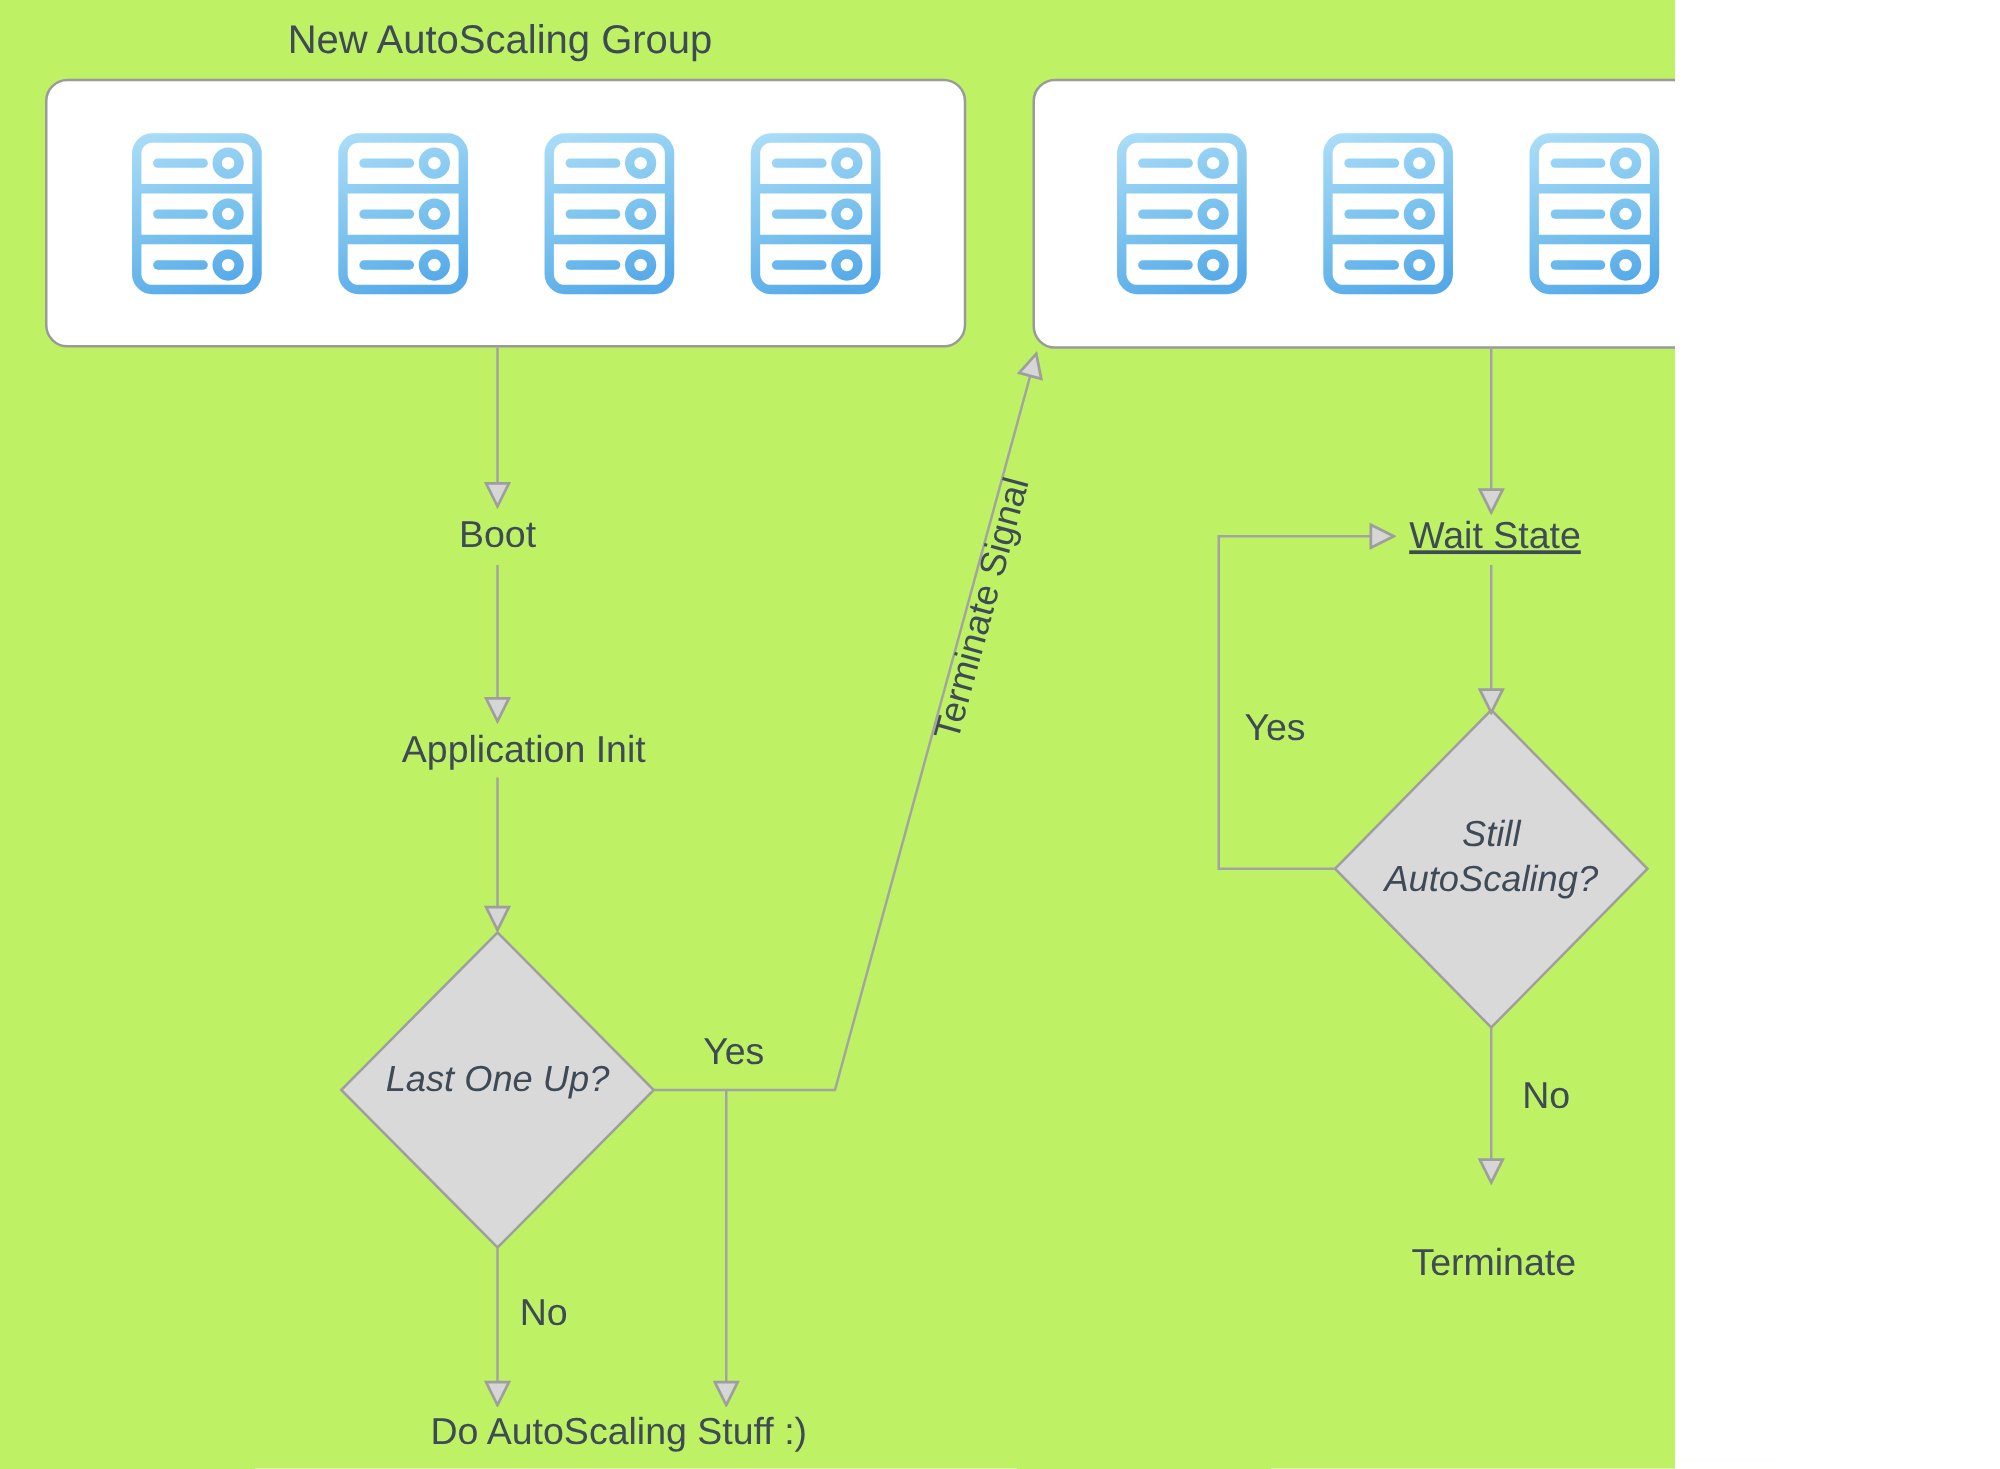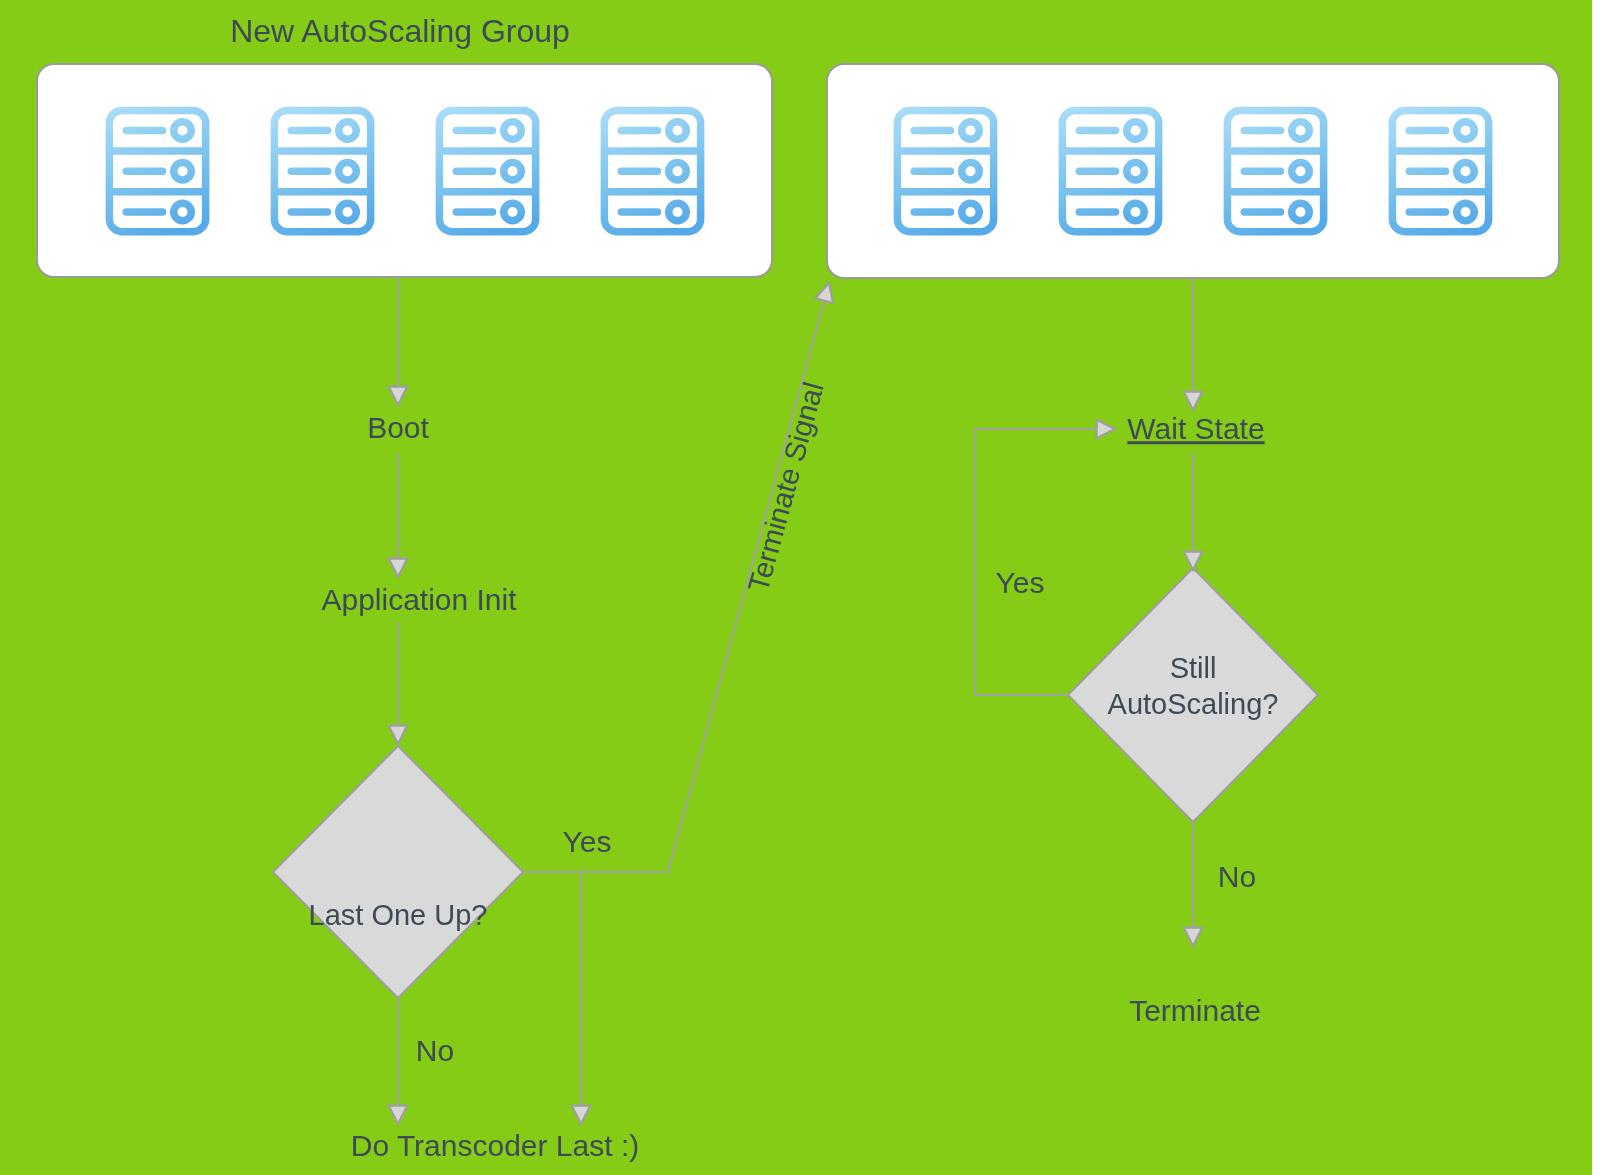--- a/index.html
+++ b/index.html
@@ -12,7 +12,7 @@
   }
   html,body{margin:0;padding:0;background:#ffffff;}
   .canvas{
-    position:relative;width:1592px;height:1175px;background:#84cc16;
+    position:relative;width:1340px;height:1175px;background:#bef264;
     font-family:"Liberation Sans", sans-serif;color:var(--text);overflow:hidden;
   }
   .connectors{position:absolute;left:0;top:0;width:1600px;height:1175px;}

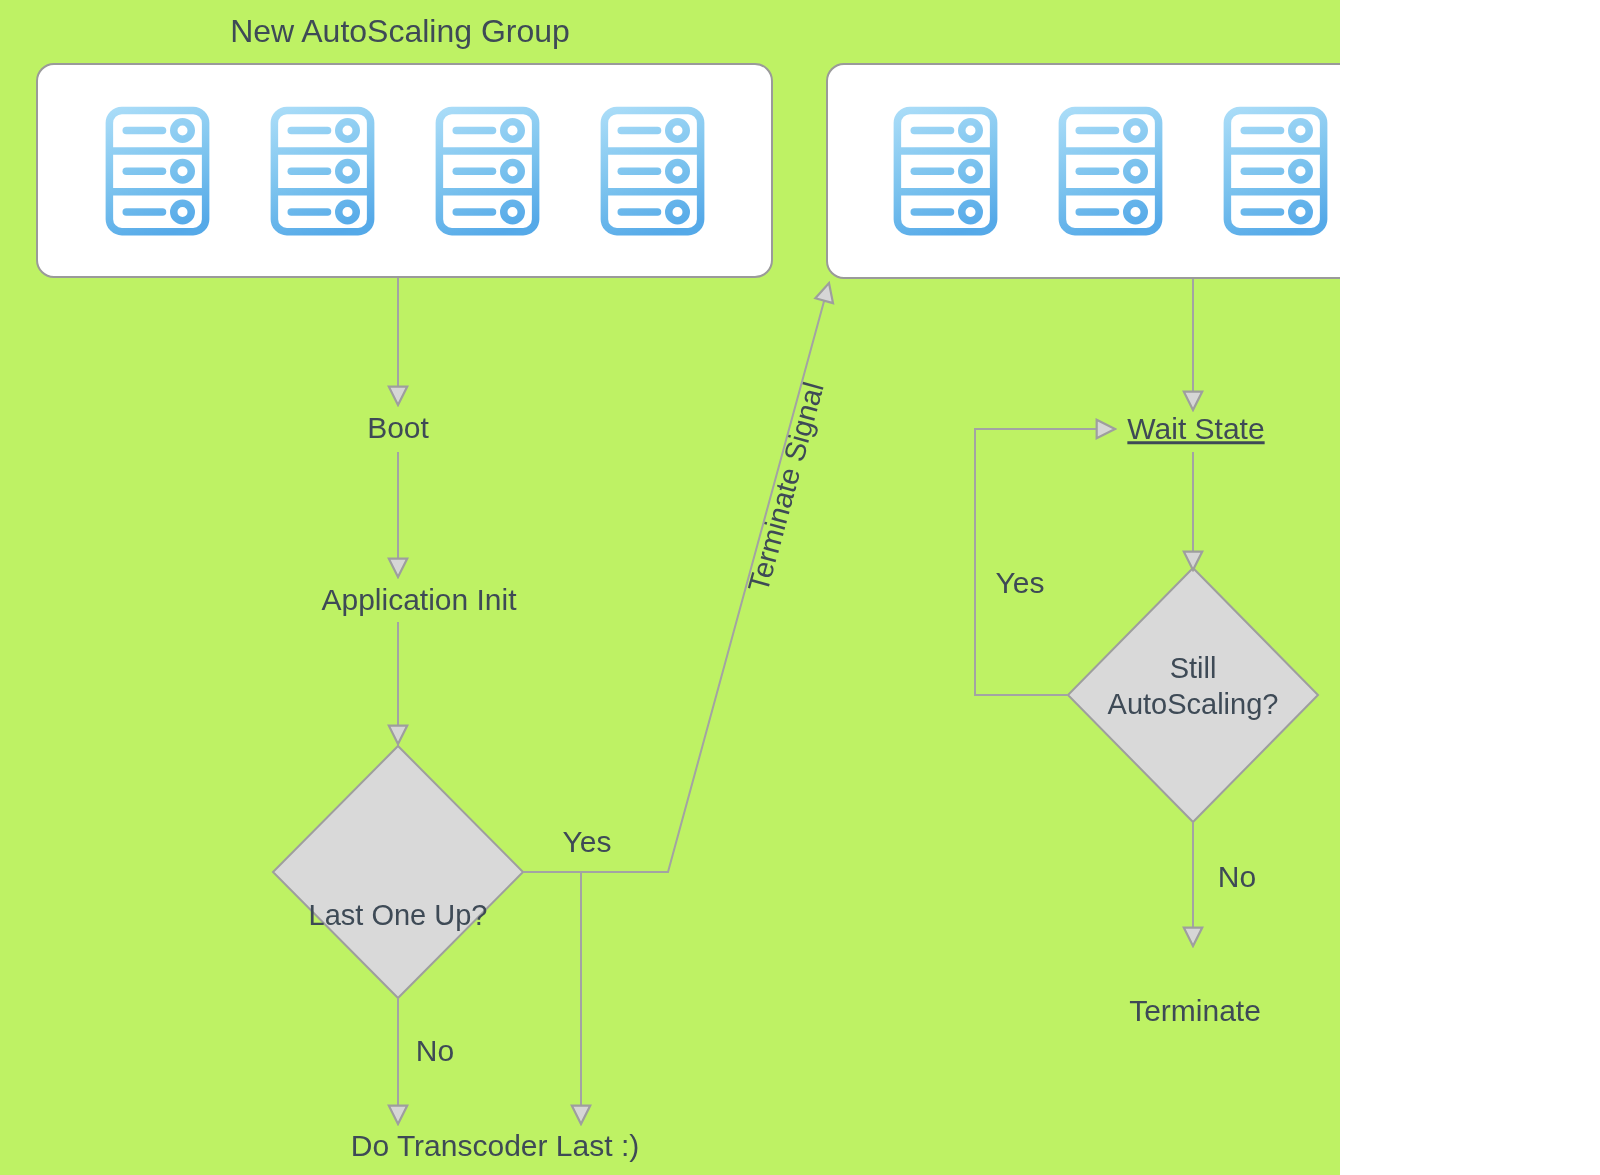--- a/index.html
+++ b/index.html
@@ -29,7 +29,7 @@
     transform:translate(-50%,-50%);text-align:center;color:var(--text);
   }
   .title{font-size:32px;}
-  .diamond-label{font-size:29px;}
+  .diamond-label{font-size:29px;font-style:italic;}
   .rotated{
     transform:translate(-50%,-50%) rotate(-74.7deg);font-size:29px;
   }

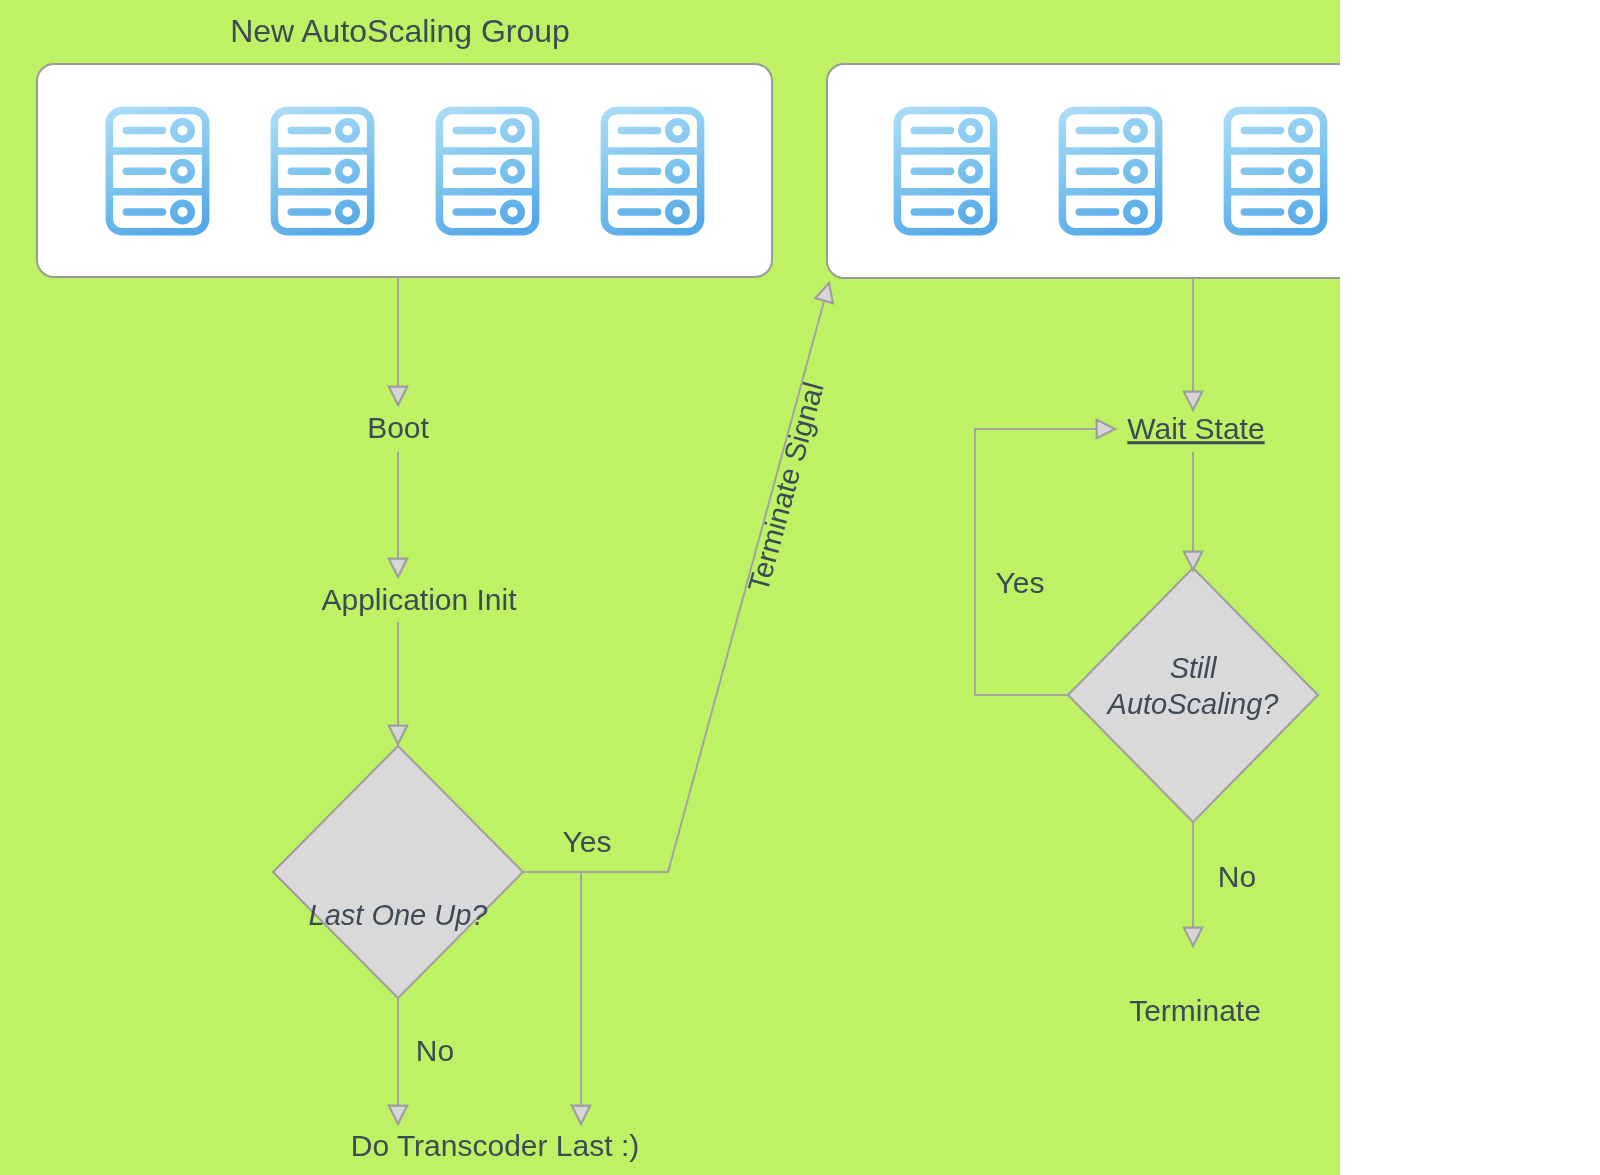--- a/index.html
+++ b/index.html
@@ -121,7 +121,7 @@
 
   <div class="label" style="left:398px;top:428px;">Boot</div>
   <div class="label" style="left:419px;top:600px;">Application Init</div>
-  <div class="label diamond-label" style="left:398px;top:915px;">Last One Up?</div>
+  <div class="label diamond-label" style="left:398px;top:864px;">Last One Up?</div>
   <div class="label" style="left:587px;top:842px;">Yes</div>
   <div class="label" style="left:435px;top:1051px;">No</div>
   <div class="label" style="left:495px;top:1146px;">Do Transcoder Last :)</div>

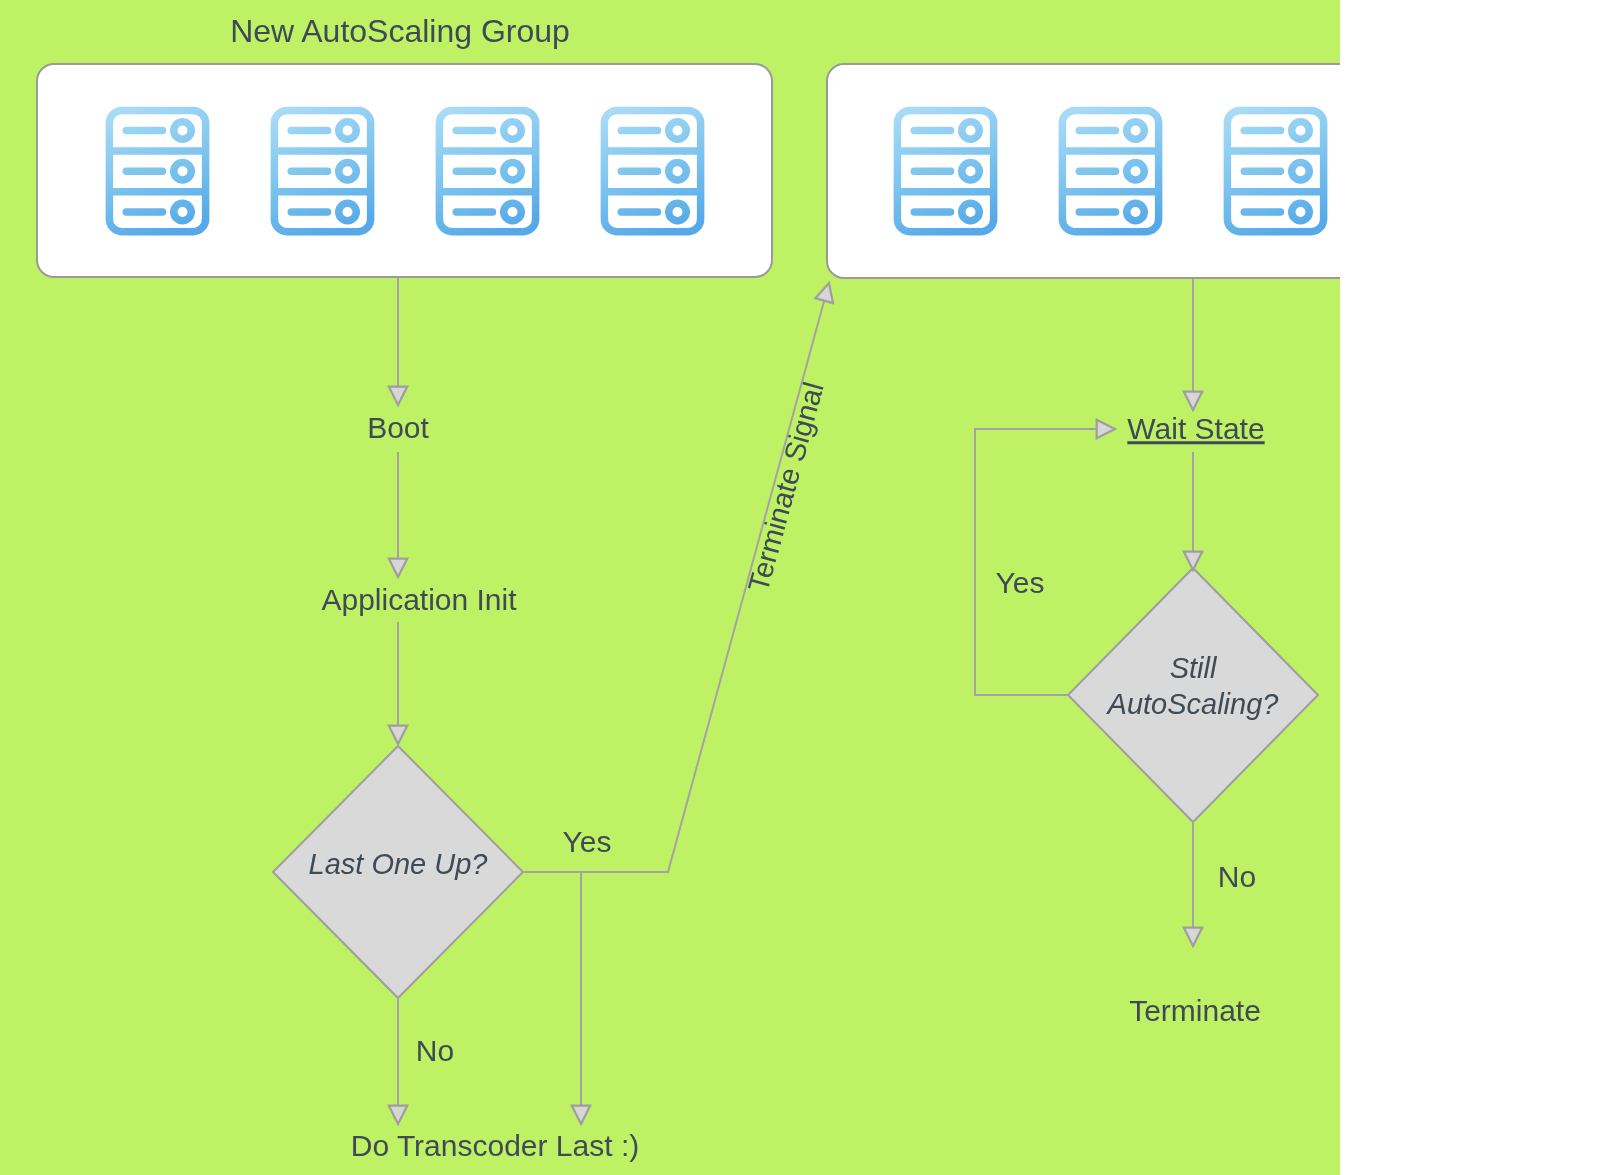--- a/index.html
+++ b/index.html
@@ -124,7 +124,7 @@
   <div class="label diamond-label" style="left:398px;top:864px;">Last One Up?</div>
   <div class="label" style="left:587px;top:842px;">Yes</div>
   <div class="label" style="left:435px;top:1051px;">No</div>
-  <div class="label" style="left:495px;top:1146px;">Do Transcoder Last :)</div>
+  <div class="label" style="left:495px;top:1146px;">Do AutoScaling Stuff :)</div>
   <div class="label rotated" style="left:786px;top:487px;">Terminate Signal</div>
 
   <div class="label" style="left:1196px;top:429px;text-decoration:underline;">Wait State</div>

